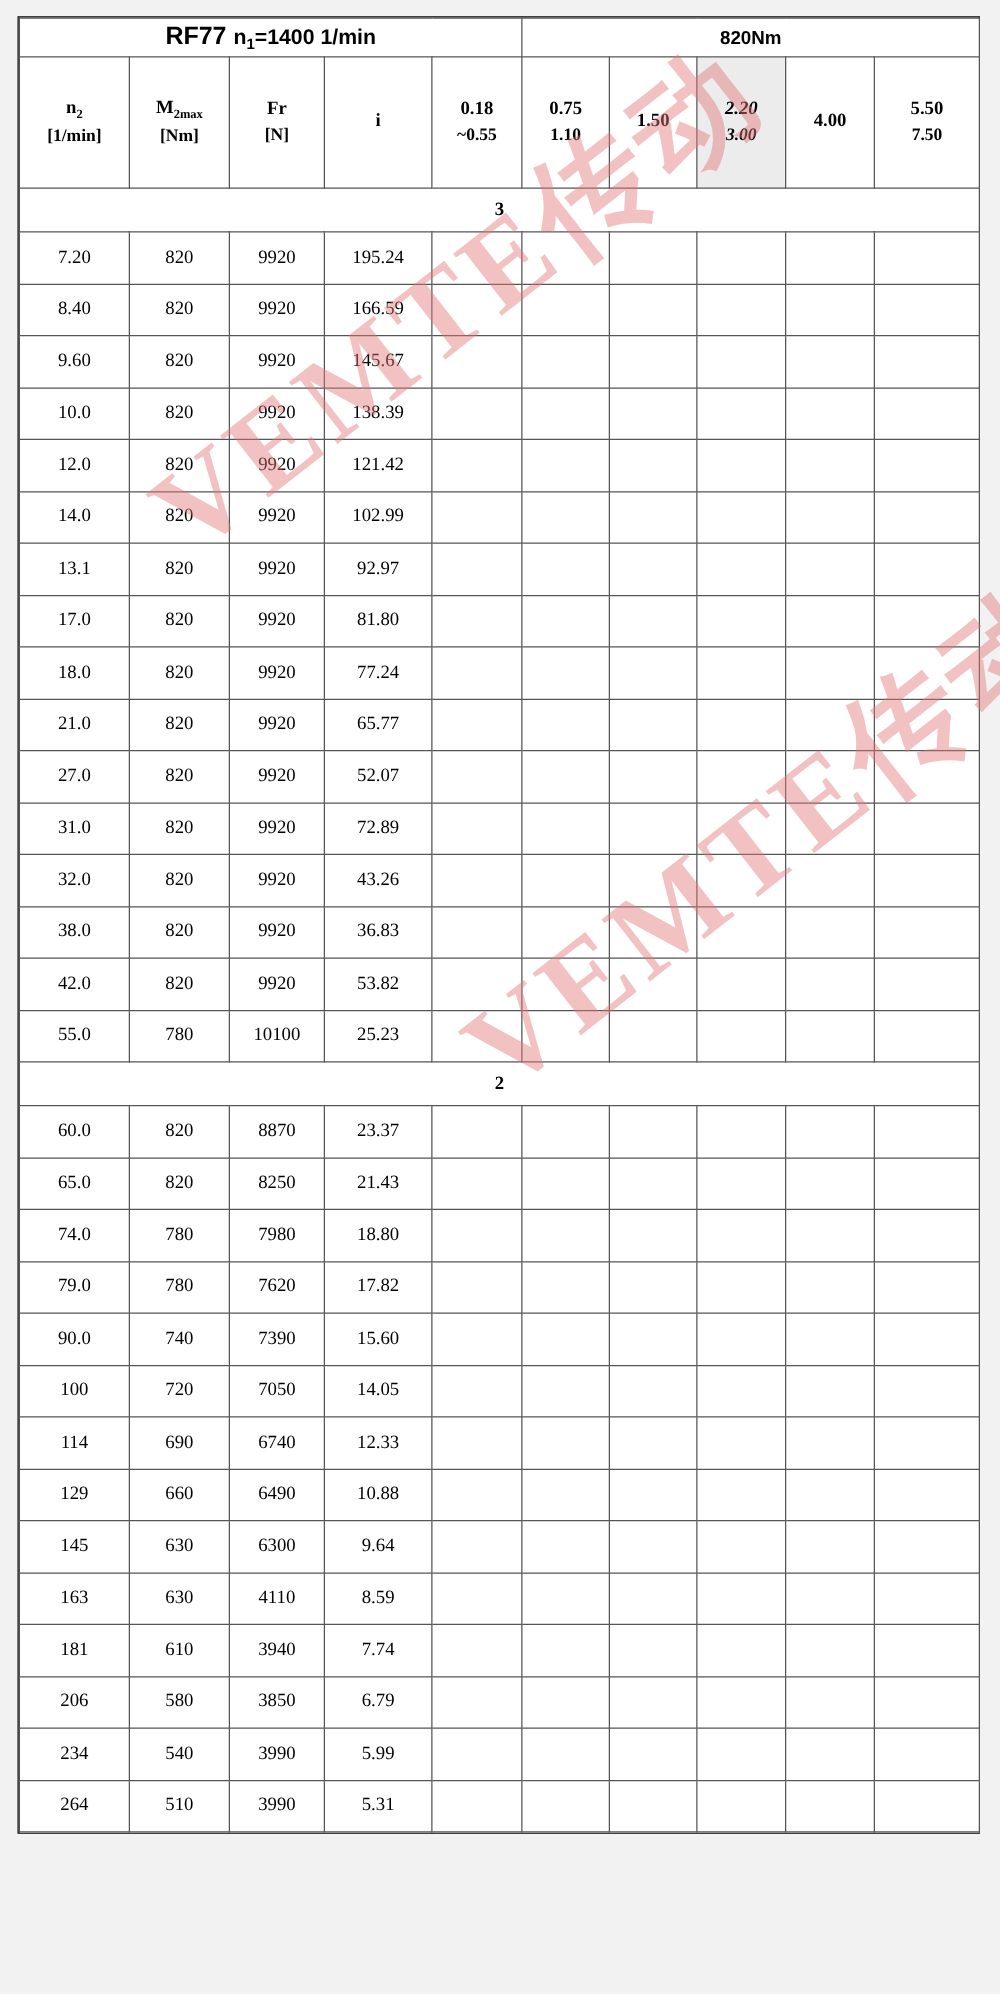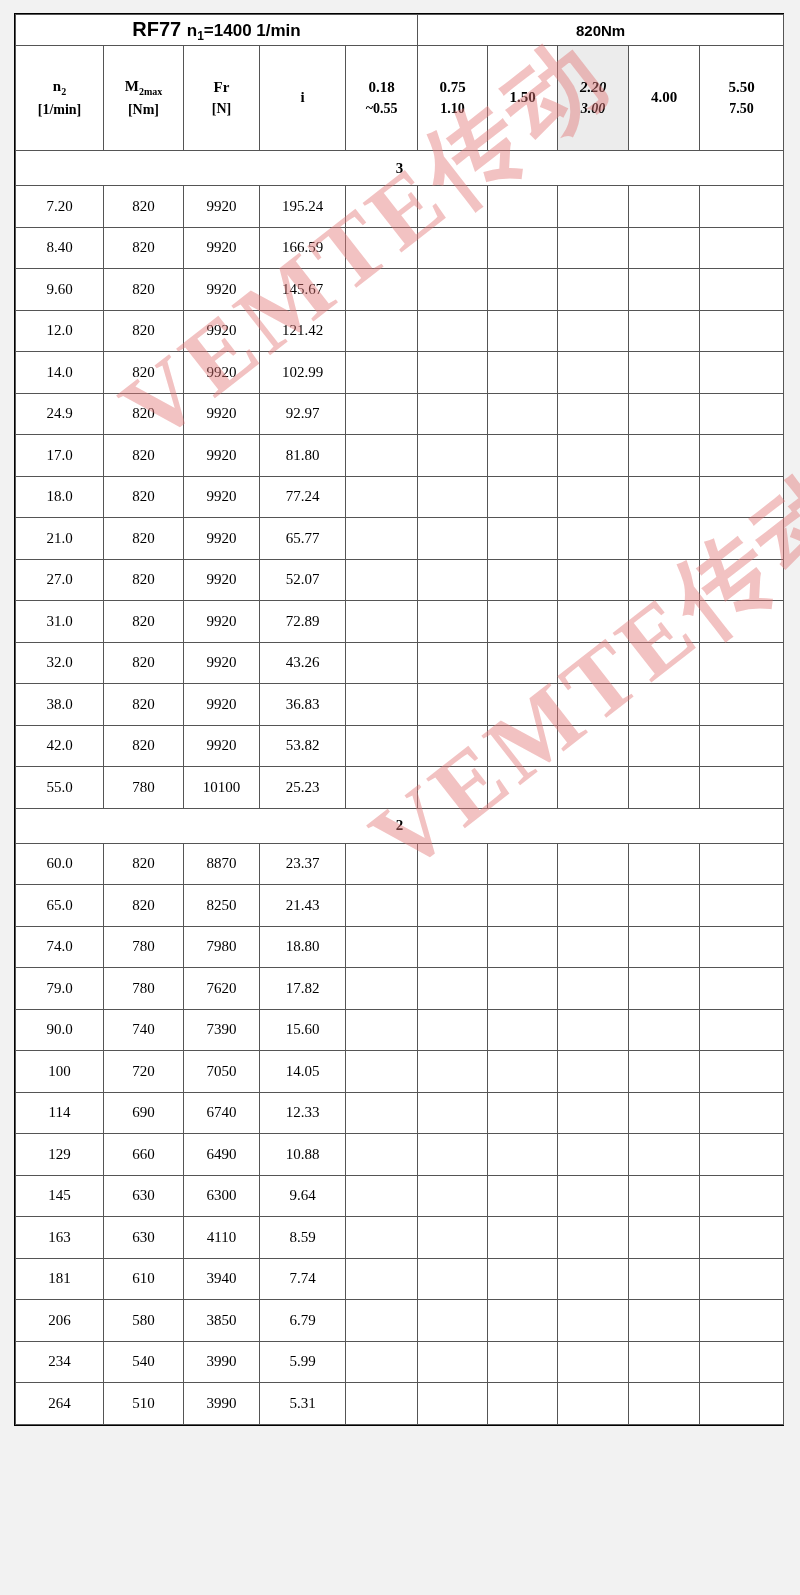--- a/index.html
+++ b/index.html
@@ -259,6 +259,18 @@
             <td class="blank"></td>
           </tr>
           <tr class="data">
+            <td>10.0</td>
+            <td>820</td>
+            <td>9920</td>
+            <td>138.39</td>
+            <td class="shade"></td>
+            <td class="blank"></td>
+            <td class="blank"></td>
+            <td class="blank"></td>
+            <td class="blank"></td>
+            <td class="blank"></td>
+          </tr>
+          <tr class="data">
             <td>12.0</td>
             <td>820</td>
             <td>9920</td>

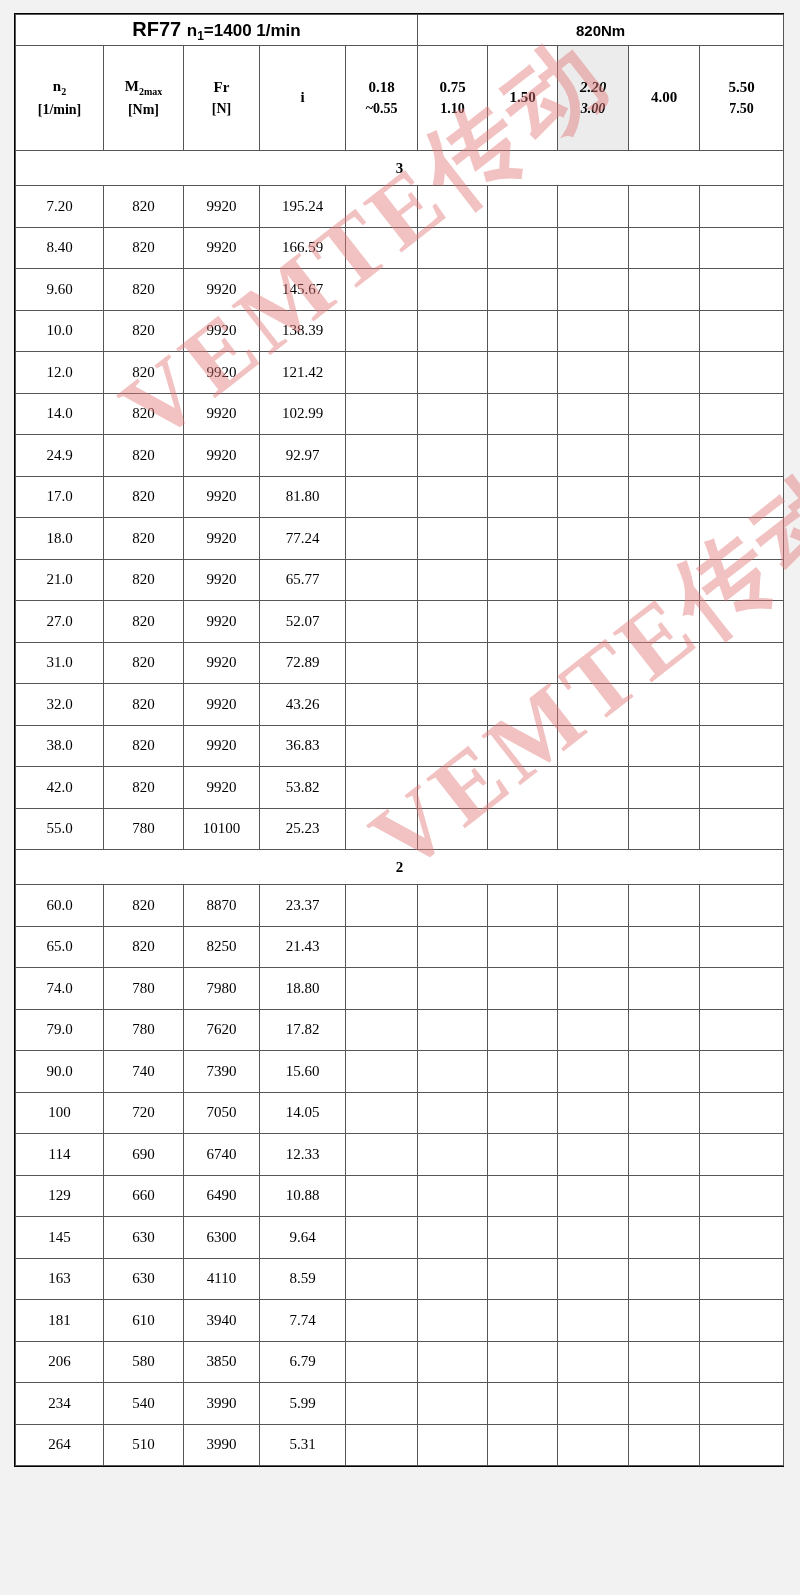--- a/index.html
+++ b/index.html
@@ -295,7 +295,7 @@
             <td class="blank"></td>
           </tr>
           <tr class="data">
-            <td>24.9</td>
+            <td>13.1</td>
             <td>820</td>
             <td>9920</td>
             <td>92.97</td>

